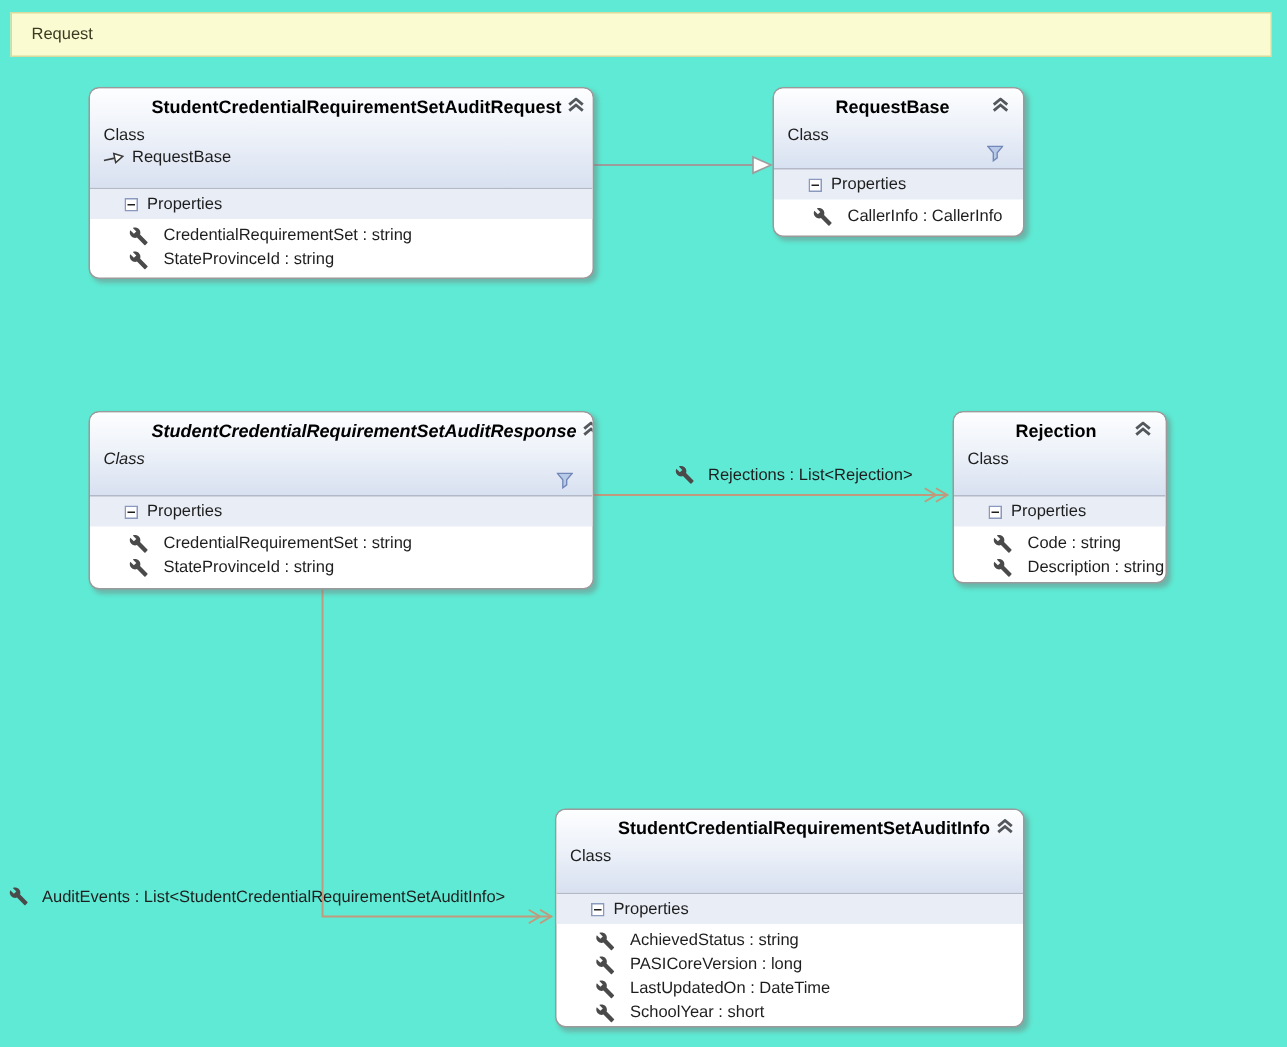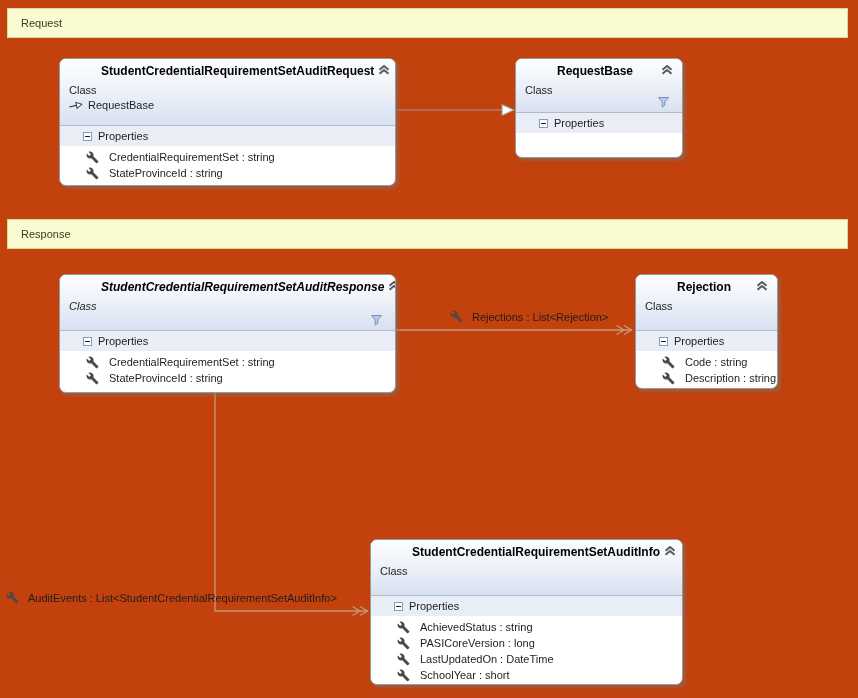--- a/index.html
+++ b/index.html
@@ -3,7 +3,7 @@
 <meta charset="utf-8">
 <style>
   html,body{margin:0;padding:0;background:#fff;}
-  #canvas{position:relative;width:858px;height:698px;background:#c2410c;overflow:hidden;
+  #canvas{position:relative;width:858px;height:698px;background:#5eead4;overflow:hidden;
           font-family:"Liberation Sans",sans-serif;}
 
   

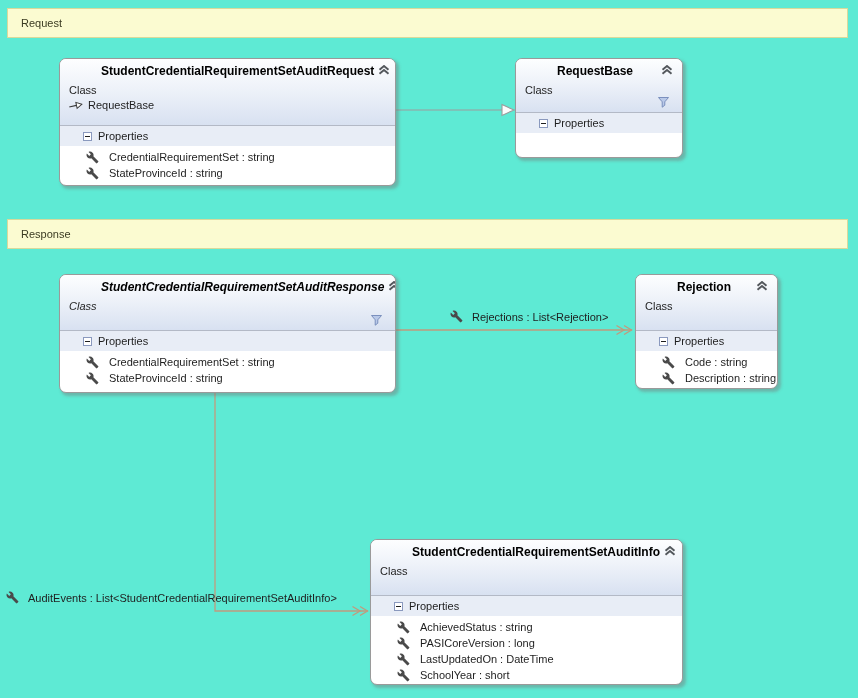--- a/index.html
+++ b/index.html
@@ -153,6 +153,16 @@
       </span>
       <span>Properties</span>
     </div>
+    <div class="rows">
+      <div class="prop-row">
+        <span class="wrench">
+            <svg width="13" height="13" viewBox="0 0 24 24">
+              <path fill="#4A4A4A" d="M22.7 19l-9.1-9.1c.9-2.3.4-5-1.5-6.9-2-2-5-2.4-7.4-1.3L9 6 6 9 1.6 4.7C.4 7.1.9 10.1 2.9 12.1c1.9 1.9 4.6 2.4 6.9 1.5l9.1 9.1c.4.4 1 .4 1.4 0l2.3-2.3c.5-.4.5-1.1.1-1.4z"></path>
+            </svg>
+          </span>
+        <span>CallerInfo : CallerInfo</span>
+      </div>
+    </div>
   </div>
 
   <div class="class-box b3">

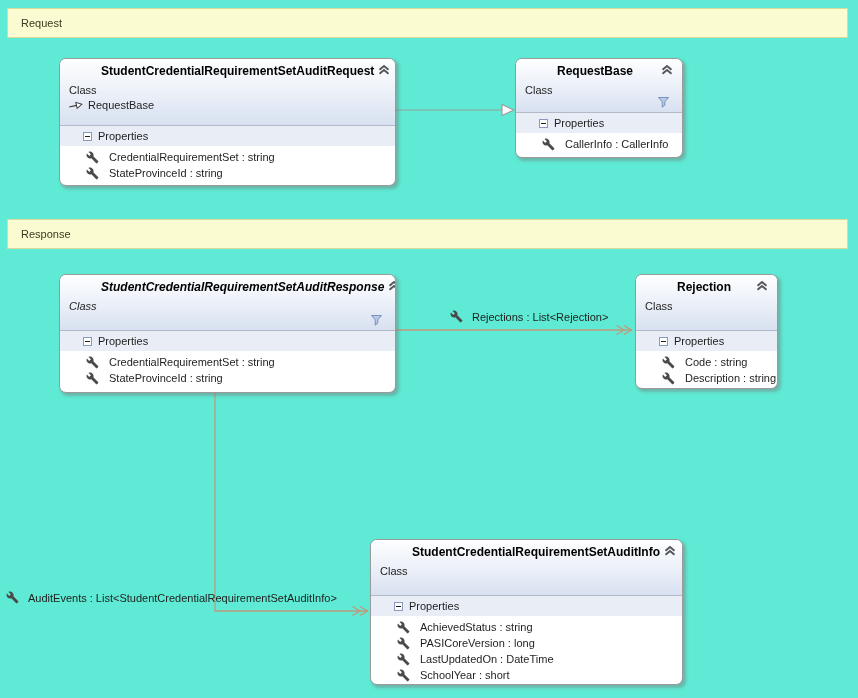--- a/index.html
+++ b/index.html
@@ -73,9 +73,6 @@
   <div class="banner" style="top:8px;">
     <span>Request</span>
   </div>
-  <div class="banner" style="top:219px;">
-    <span>Response</span>
-  </div>
 
   <div class="class-box b1">
     <div class="hdr">

